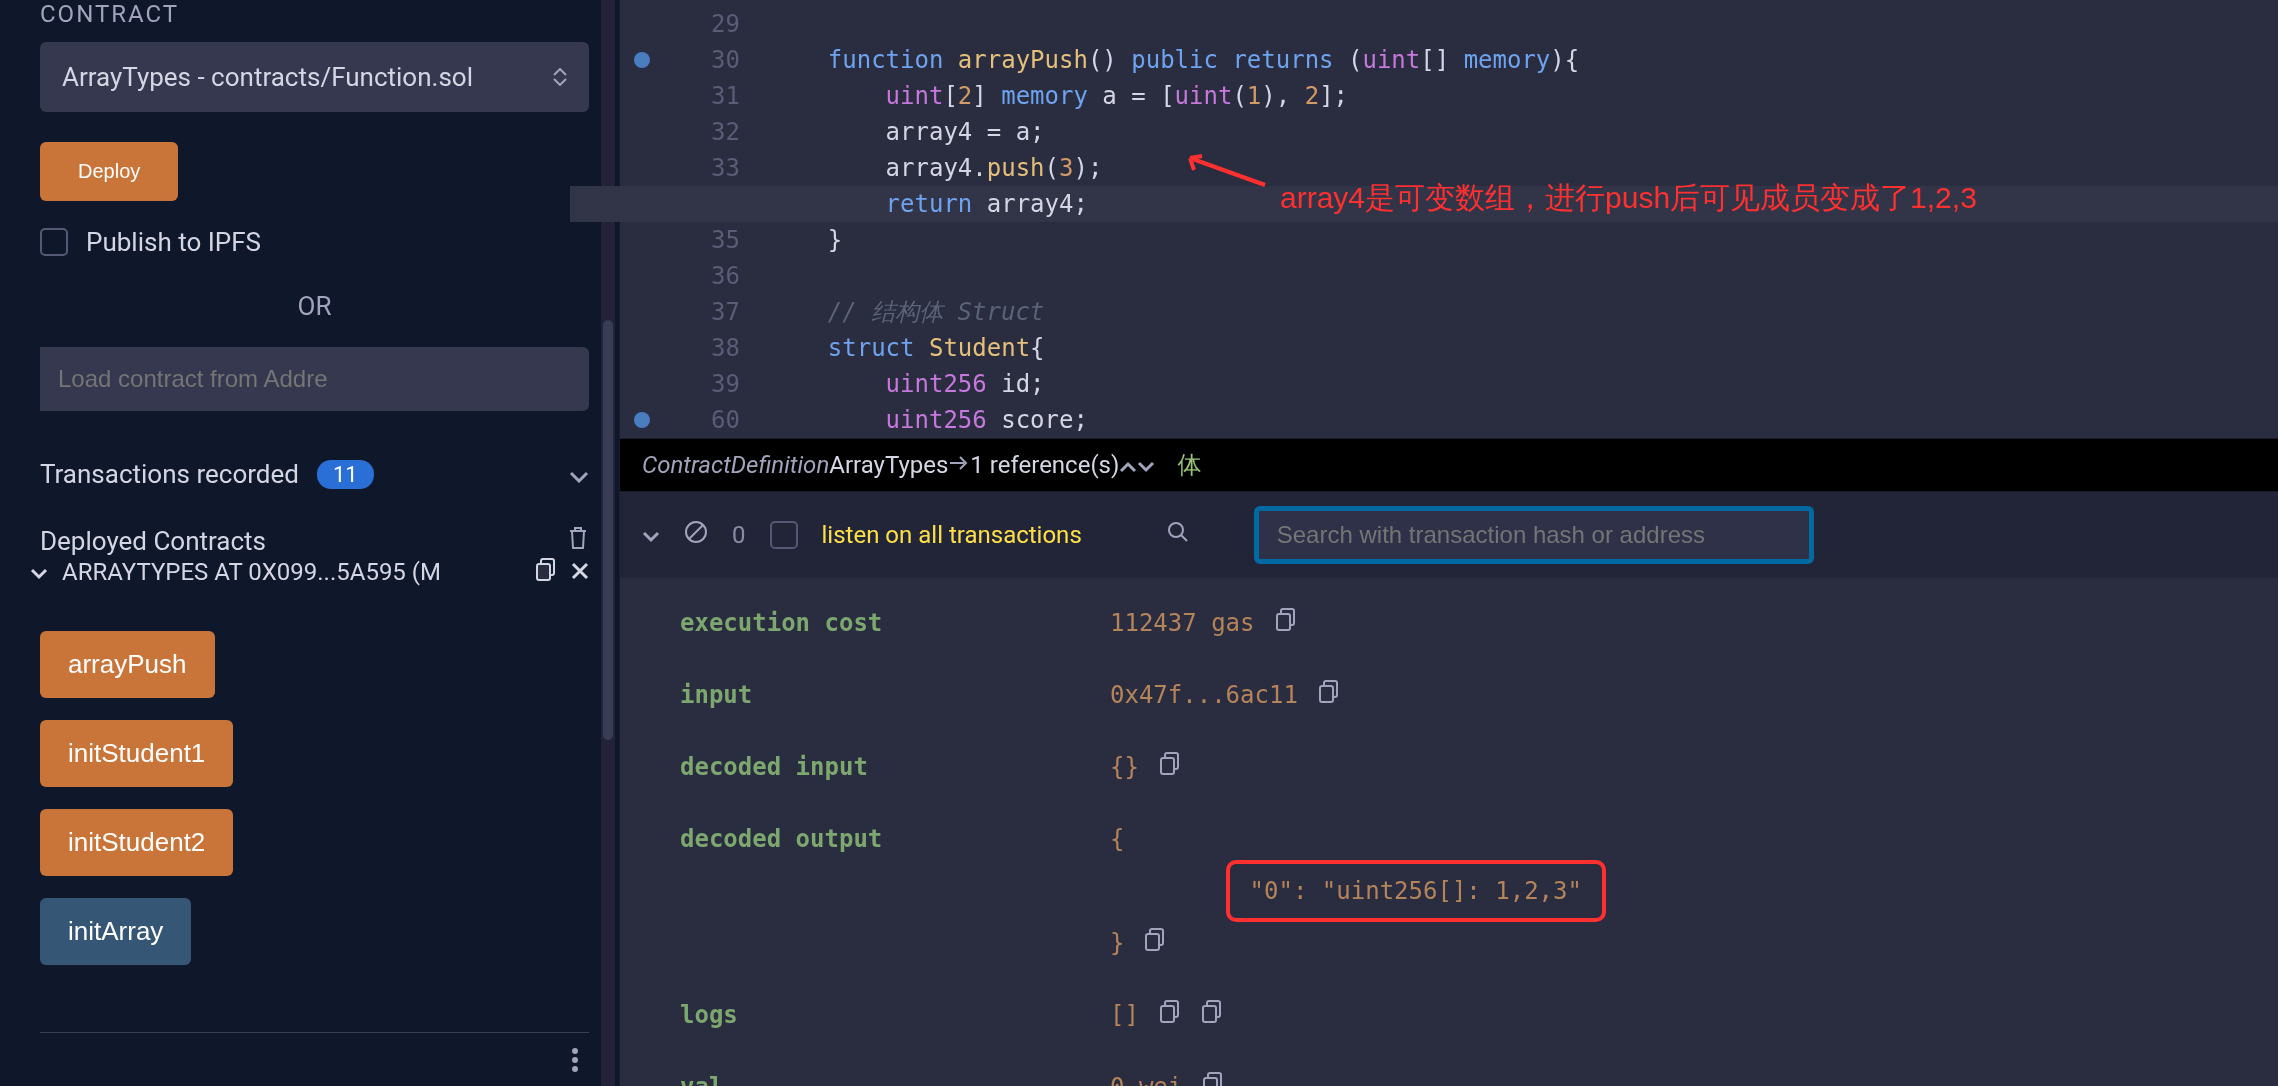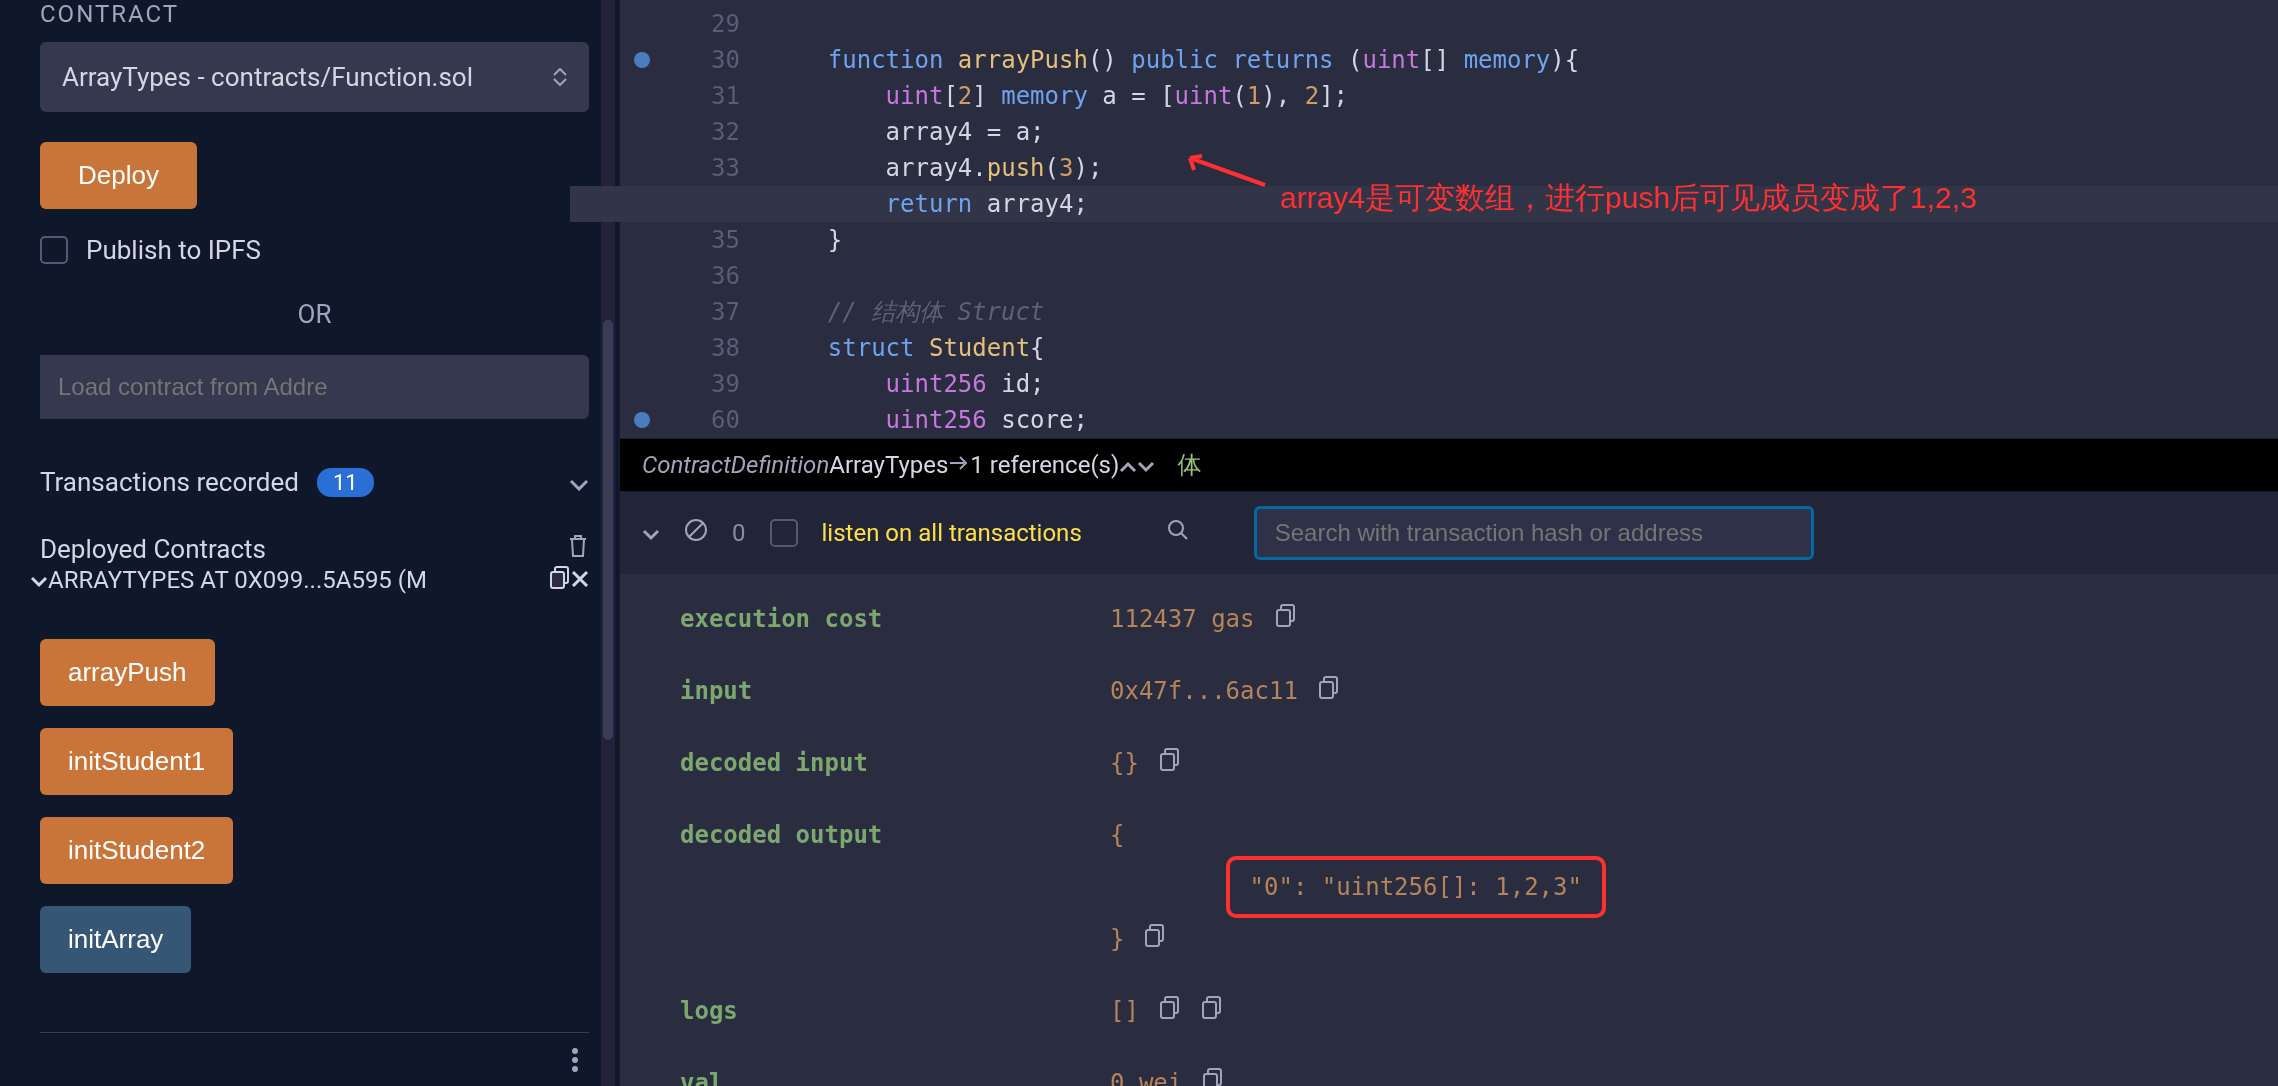--- a/index.html
+++ b/index.html
@@ -69,7 +69,7 @@
   border: none;
   border-radius: 6px;
   padding: 18px 38px;
-  font-size: 26px;
+  font-size: 20px;
   margin-bottom: 26px;
   cursor: pointer;
 }

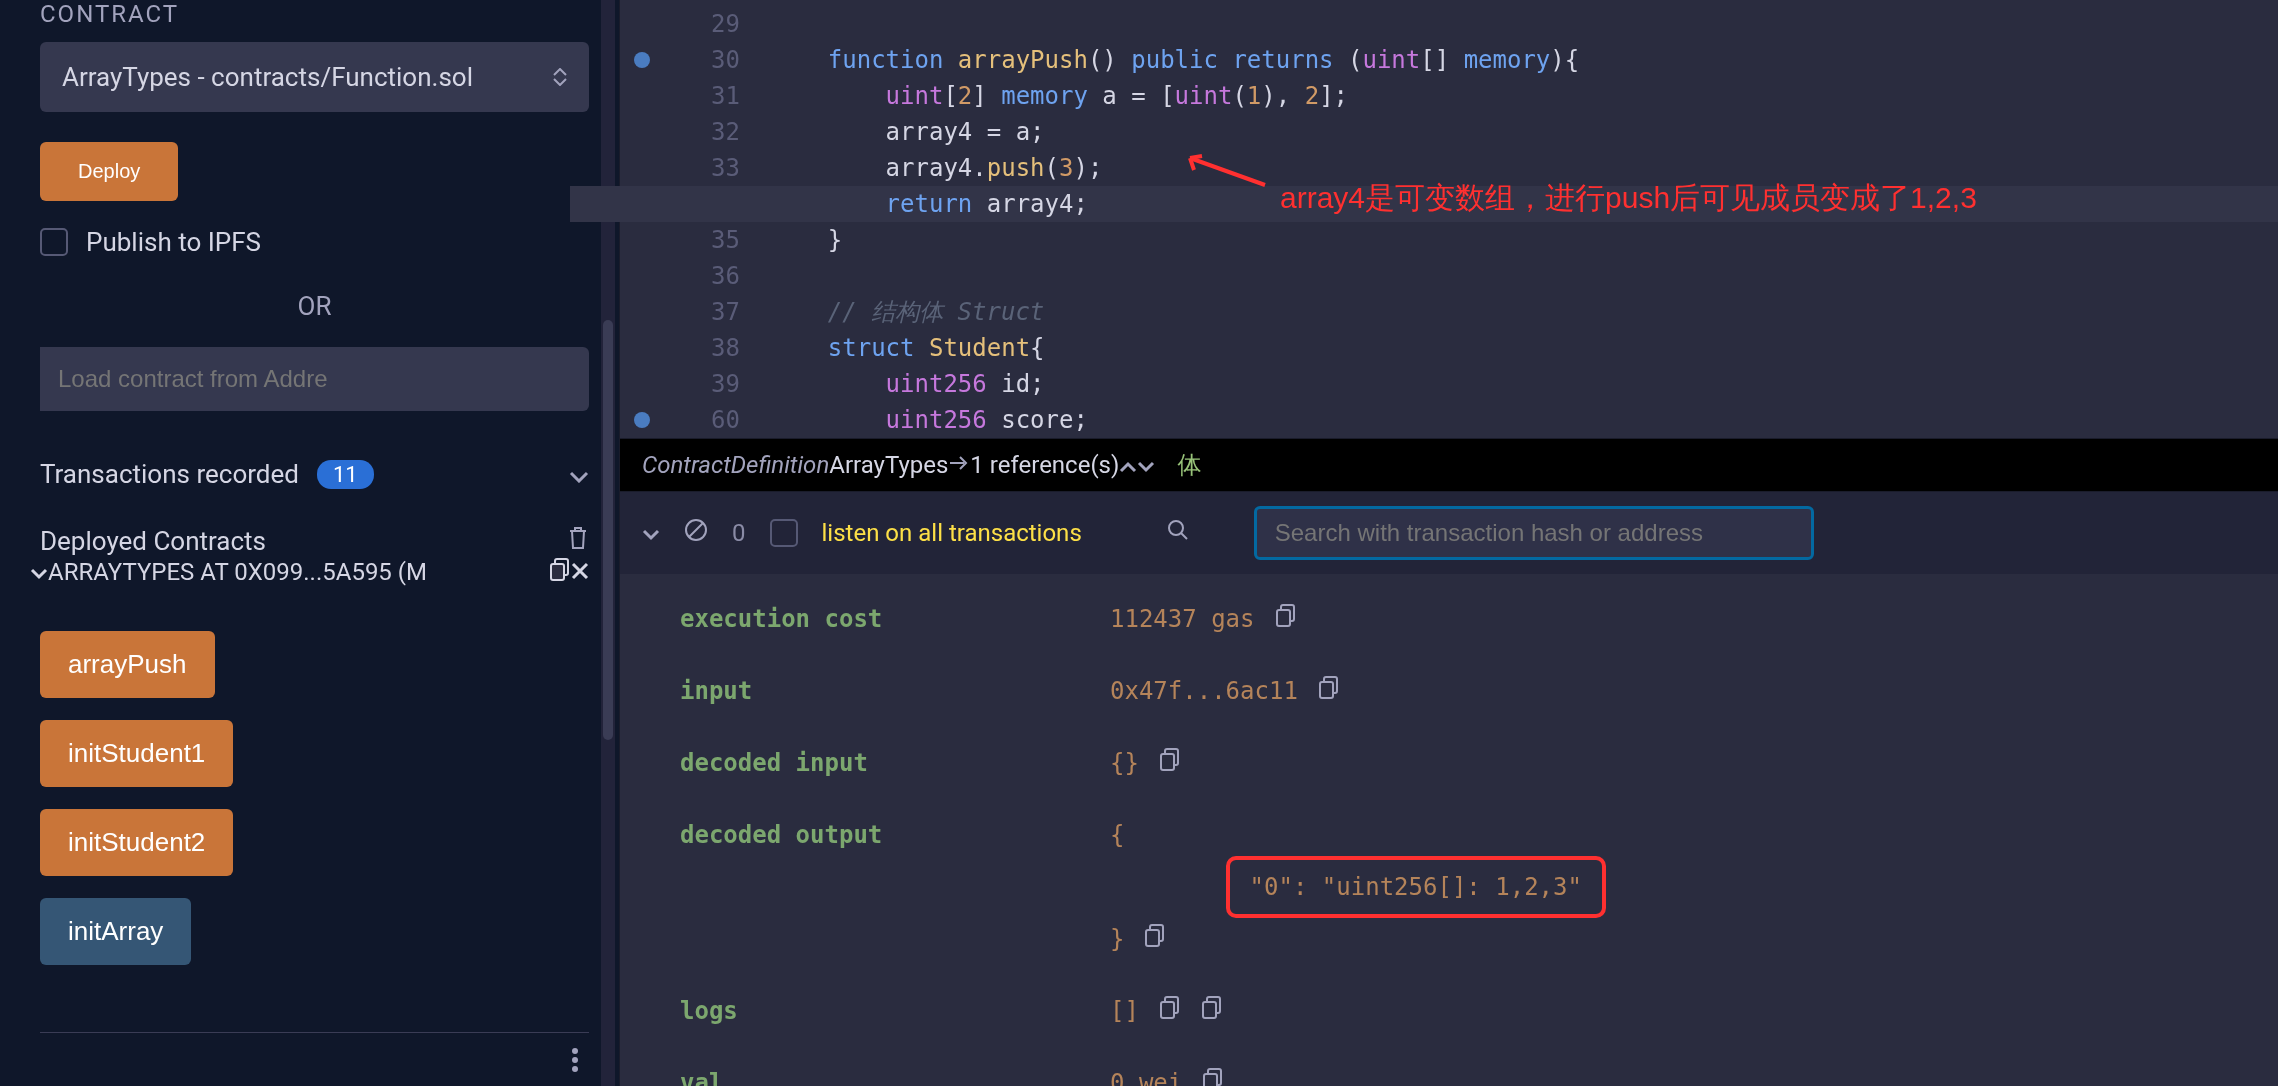--- a/index.html
+++ b/index.html
@@ -268,7 +268,7 @@
 .search-box {
   margin-left: 40px;
   background: #2f3148;
-  border: 3px solid #0369a1;
+  border: 5px solid #0369a1;
   border-radius: 6px;
   padding: 10px 18px;
   width: 560px;

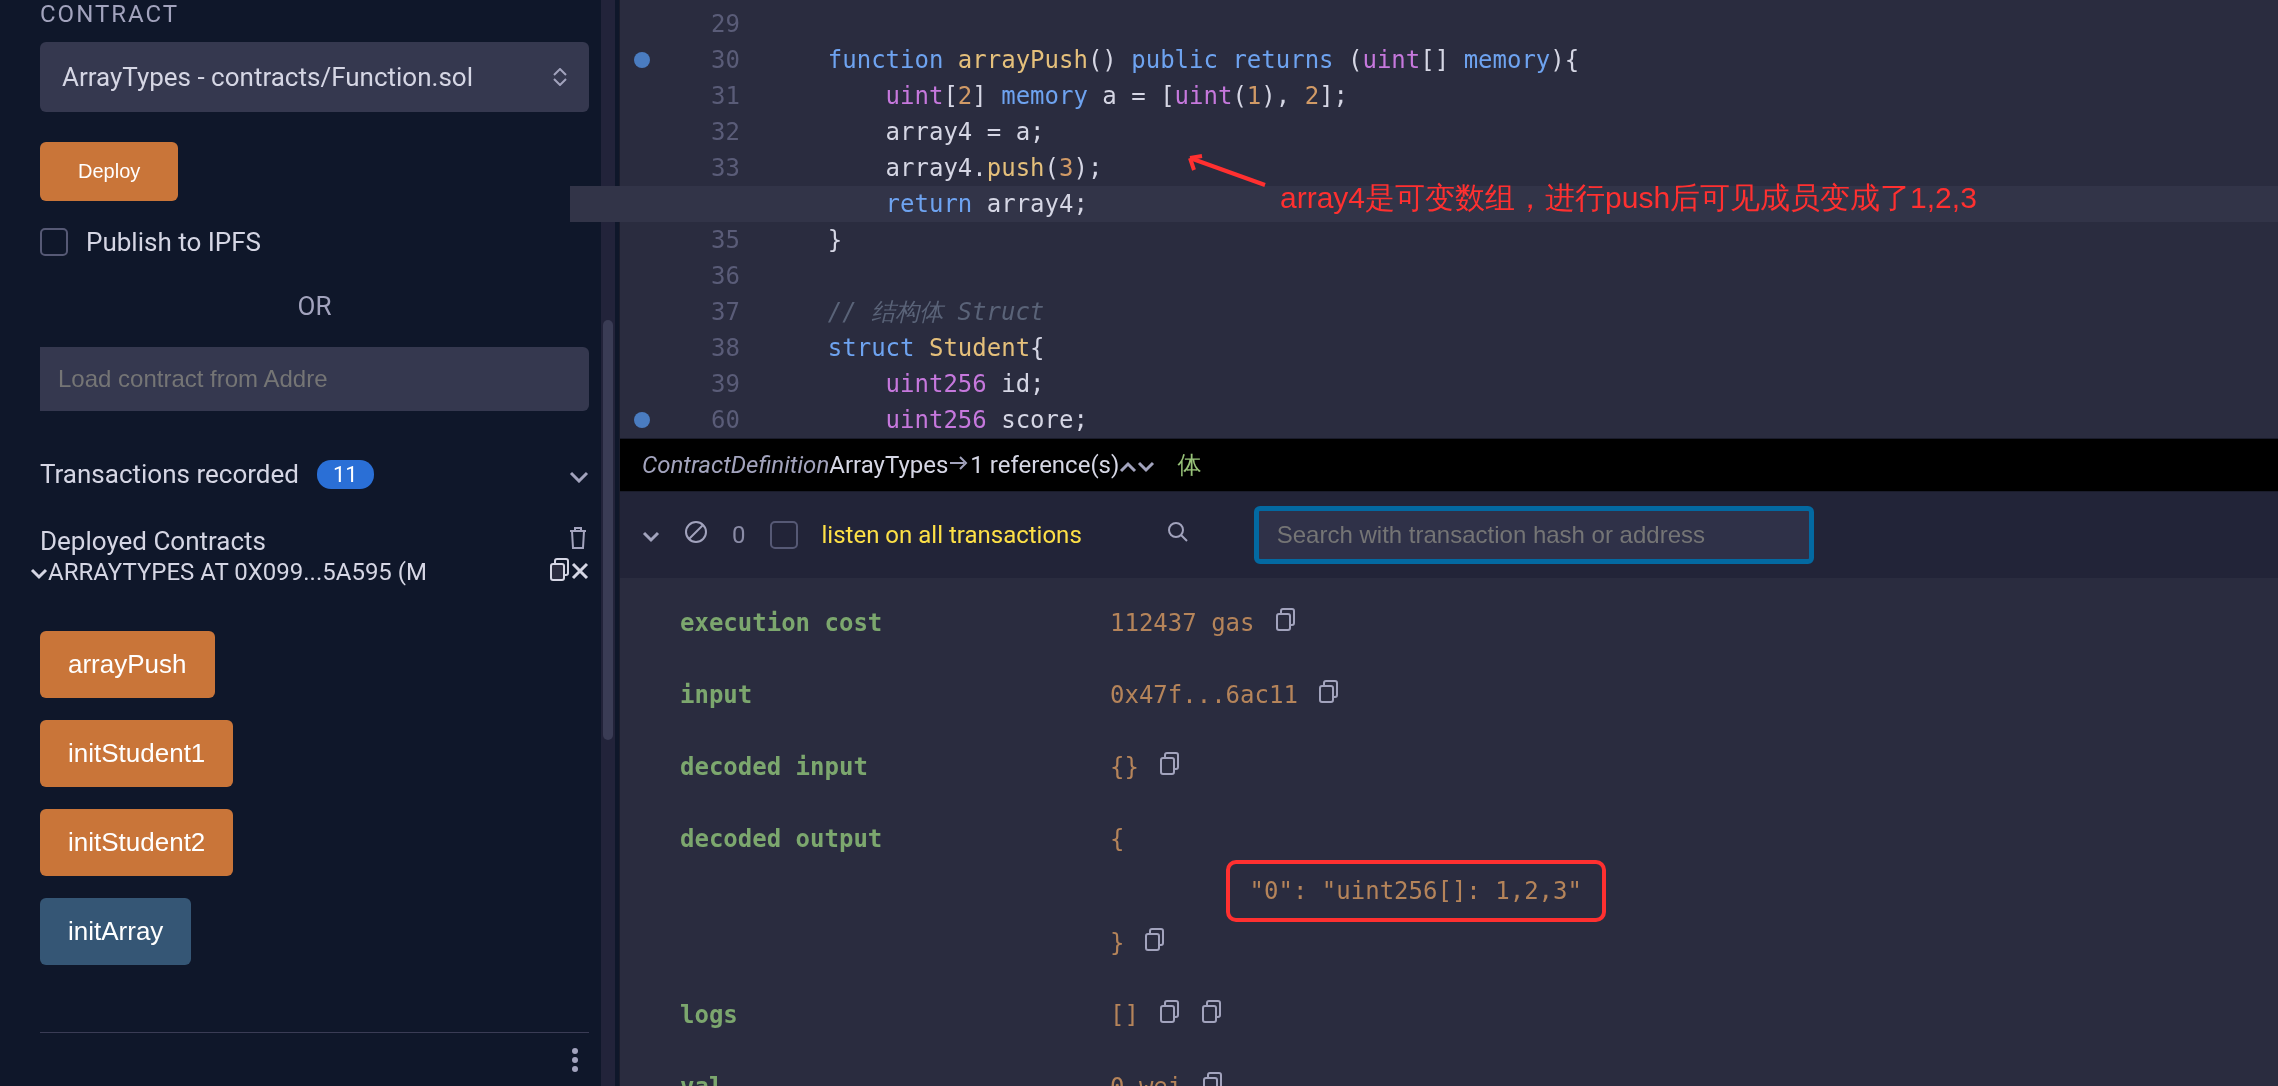--- a/index.html
+++ b/index.html
@@ -143,6 +143,7 @@
 .contract-item {
   display: flex;
   align-items: center;
+  gap: 14px;
   color: #d5d6e4;
   font-size: 24px;
   margin-bottom: 44px;

